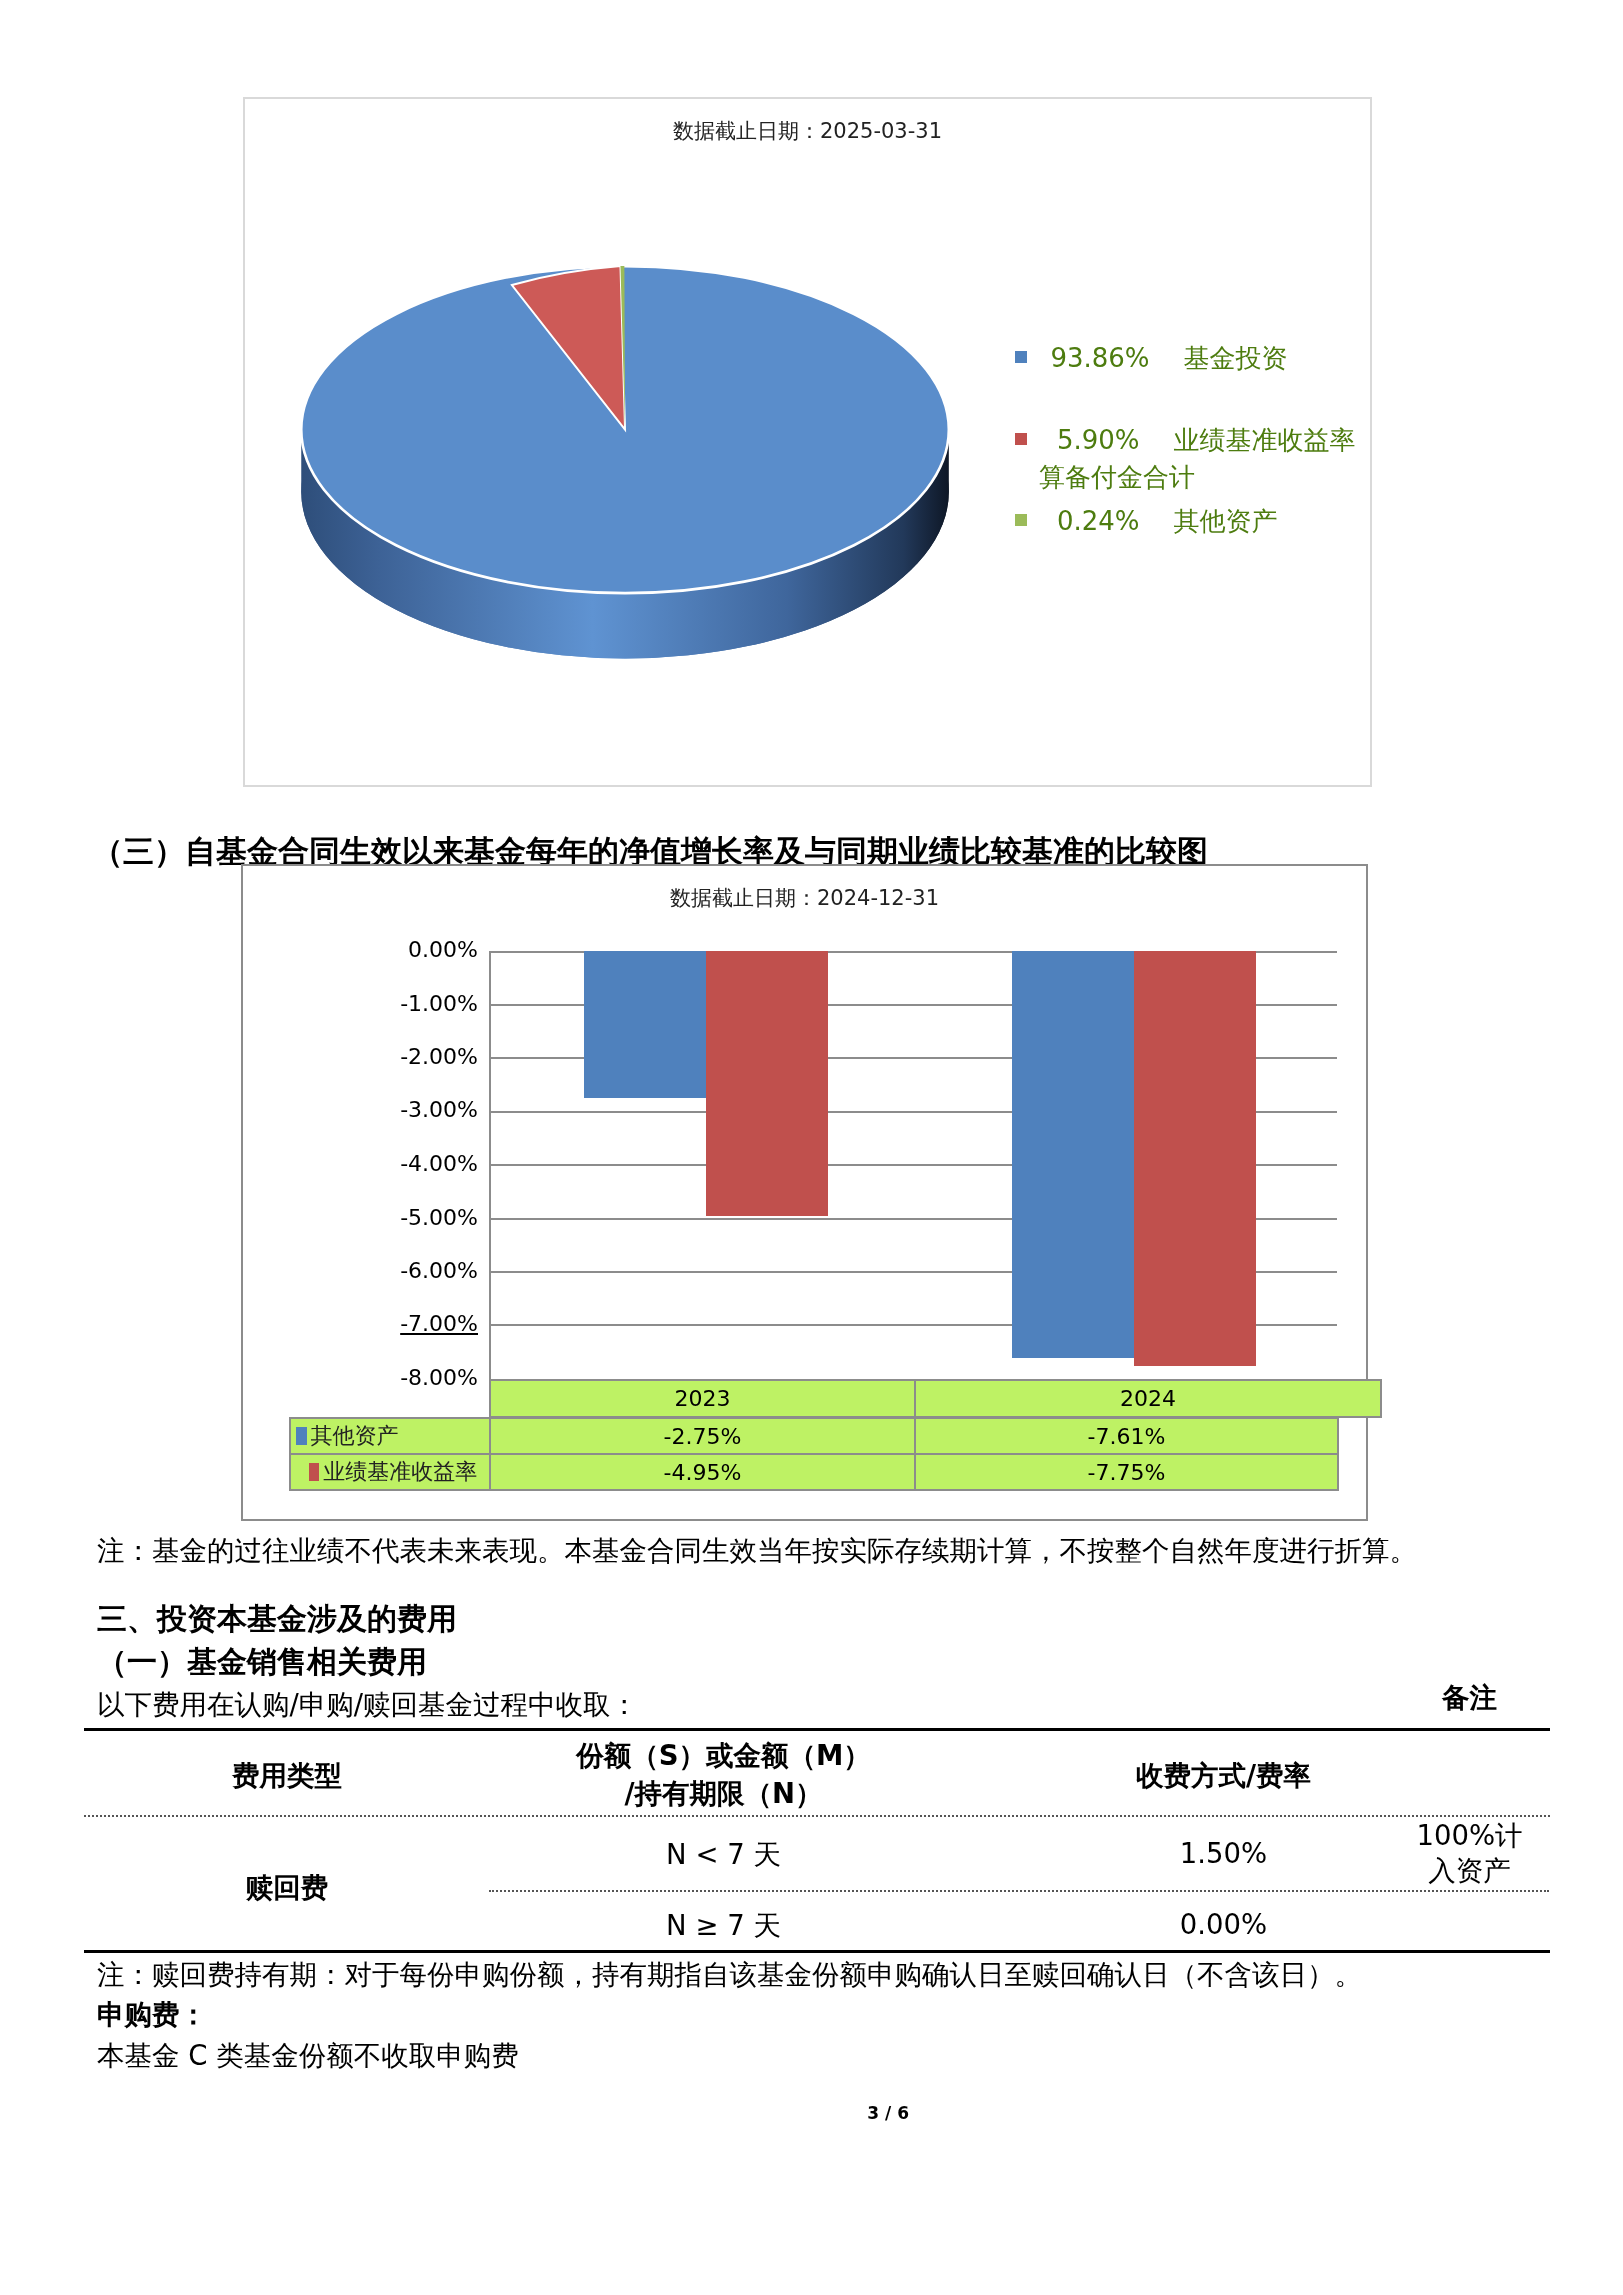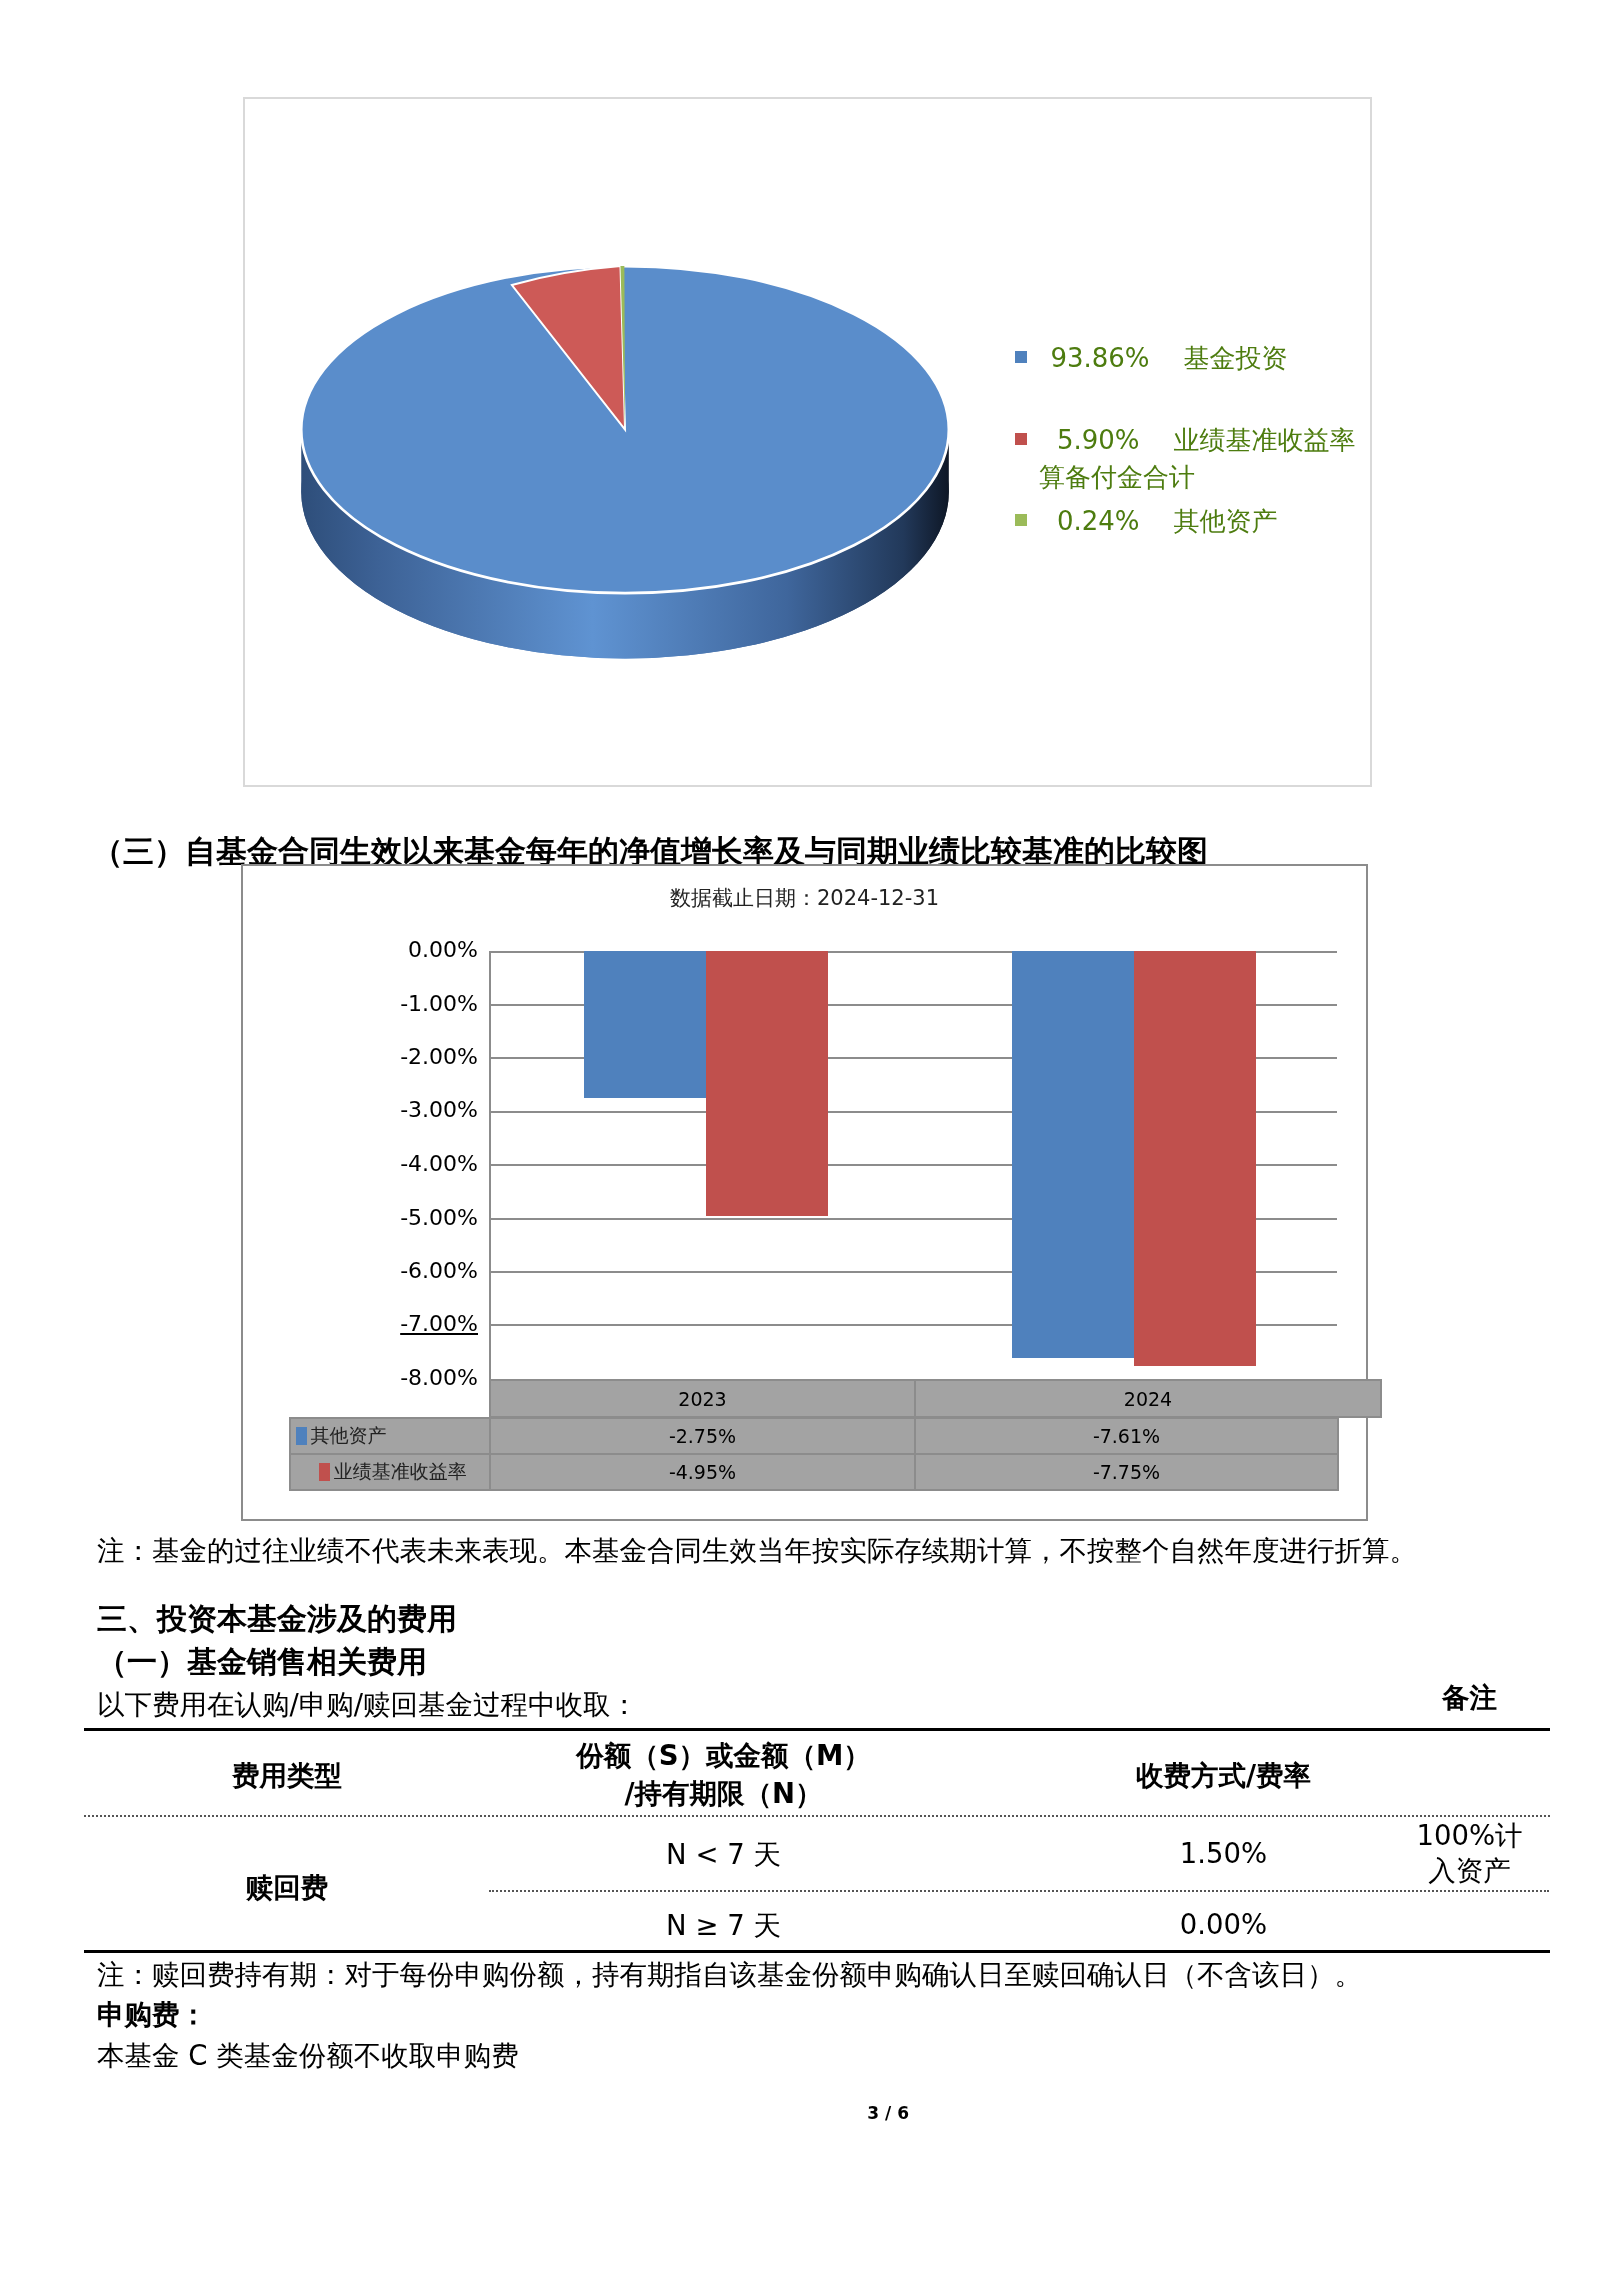--- a/index.html
+++ b/index.html
@@ -29,6 +29,7 @@
 <body>
 
 <div class="chart-box" style="left:243px; top:97px; width:1129px; height:690px;">
+  <div class="chart-title" style="top:18.3px;">数据截止日期：2025-03-31</div>
 
   <svg class="abs" style="left:0; top:0;" width="1129" height="690" viewBox="0 0 1726 1054">
     <defs>

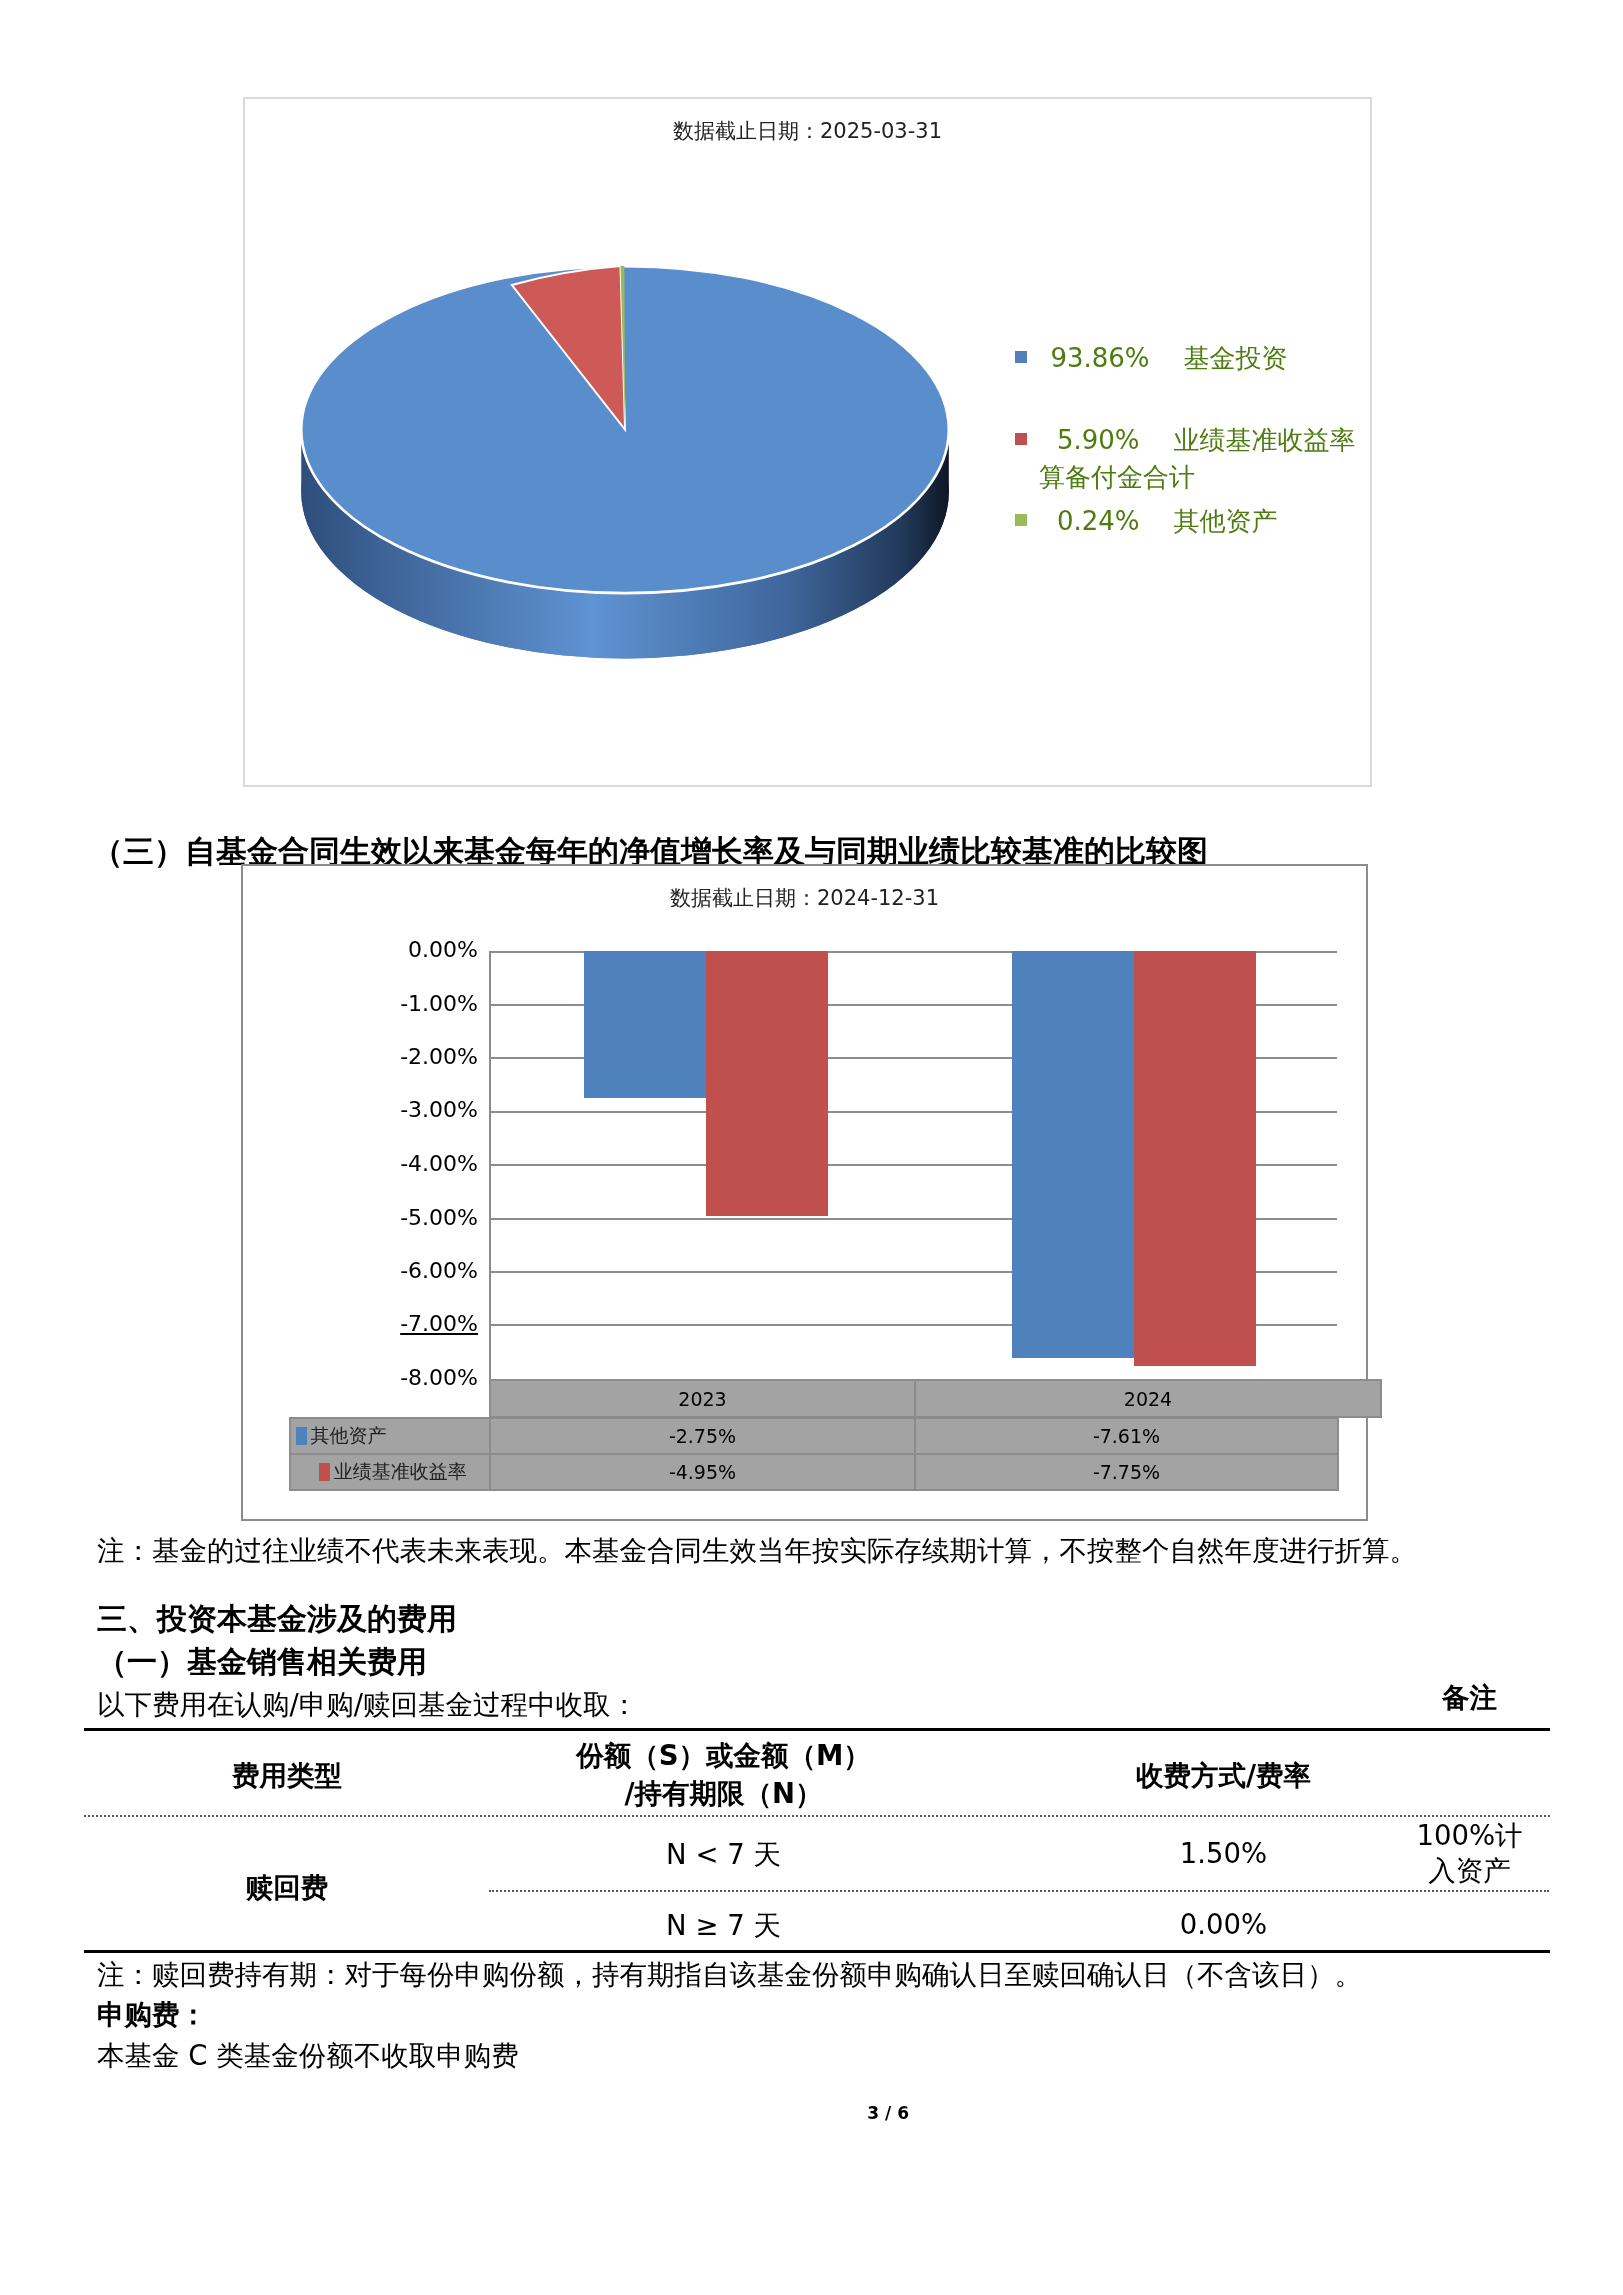--- a/index.html
+++ b/index.html
@@ -14,8 +14,8 @@
   .ytick { position:absolute; width:92px; text-align:right; font-size:22px; color:#000; }
   .gridline { position:absolute; height:2px; background:#8c8c8c; }
   .bar { position:absolute; }
-  .dt-cell { position:absolute; box-sizing:border-box; border:2px solid #8c8c8c; font-size:19px;
-             display:flex; align-items:center; justify-content:center; background:#a3a3a3; }
+  .dt-cell { position:absolute; box-sizing:border-box; border:2px solid #8c8c8c; font-size:22px;
+             display:flex; align-items:center; justify-content:center; background:#bef264; }
   .dt-legend { justify-content:flex-start; padding-left:5.2px; color:#222; }
   .dt-sw { display:inline-block; width:10.5px; height:18.3px; margin-right:3.9px; }
   .heading { position:absolute; font-size:33px; font-weight:bold; white-space:nowrap; }

